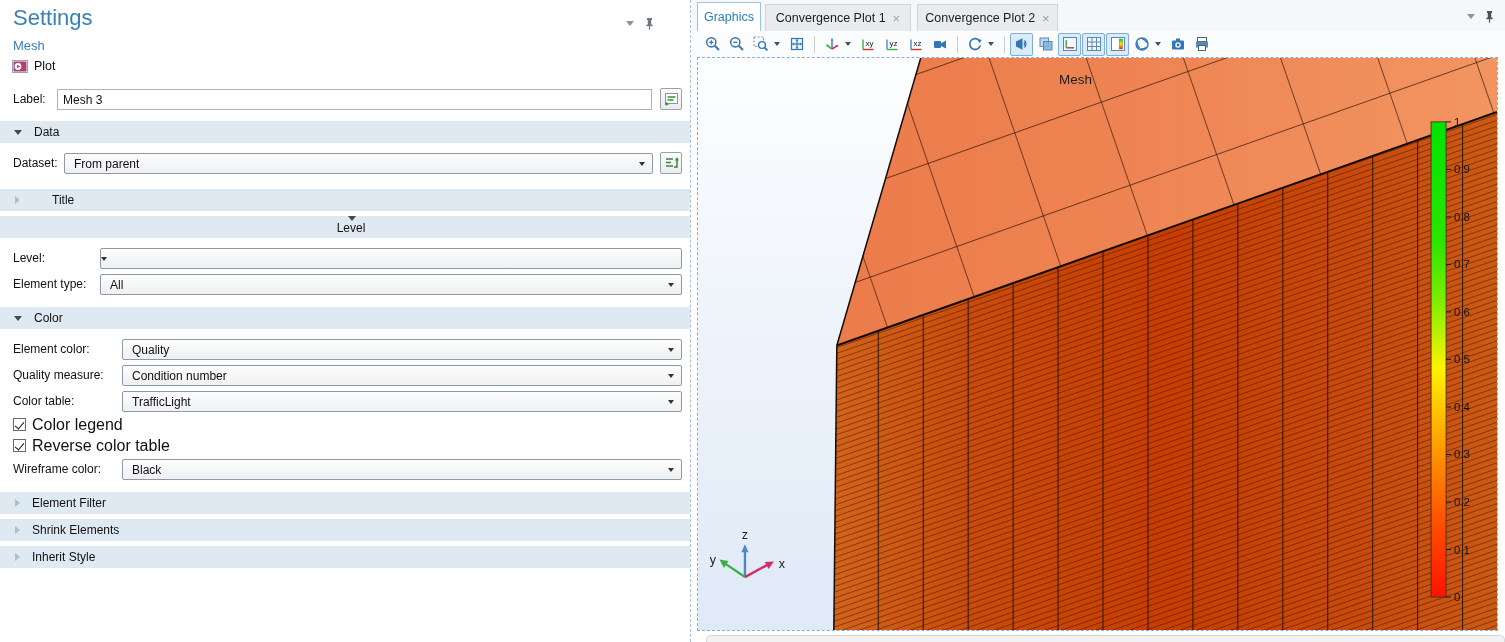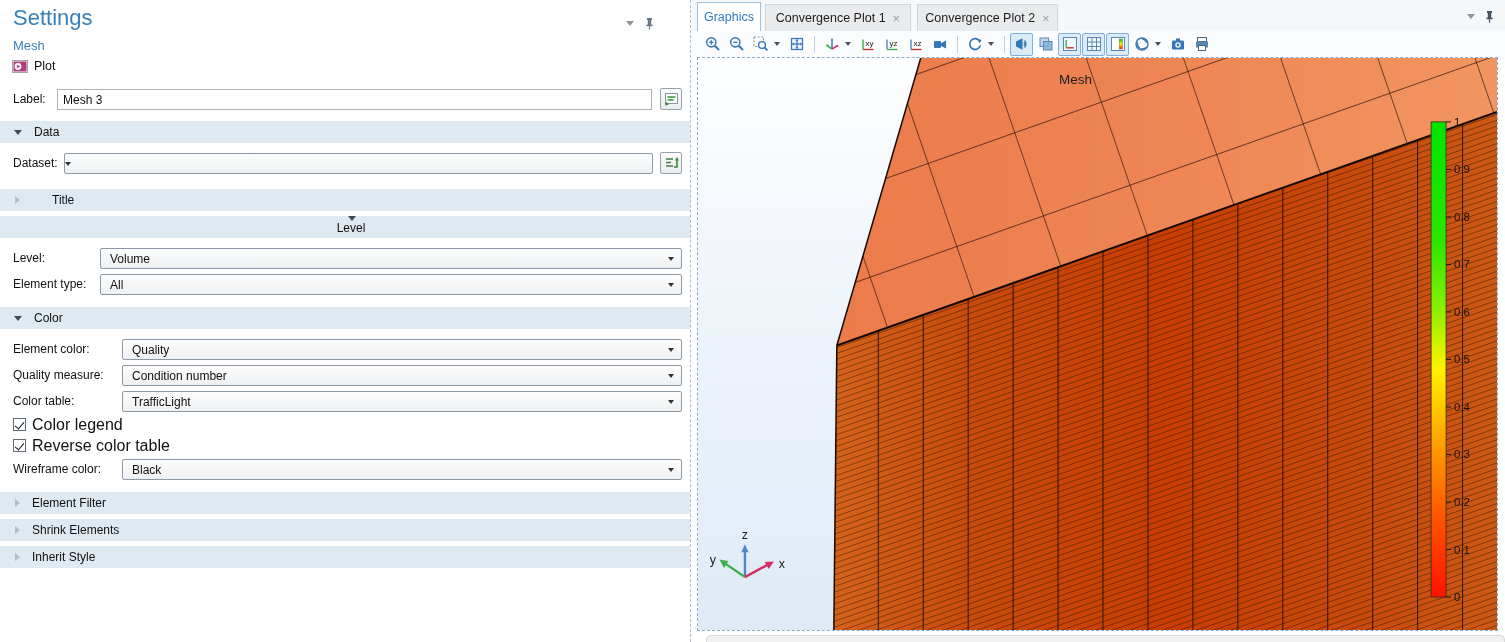--- a/index.html
+++ b/index.html
@@ -95,6 +95,7 @@
     </div>
     <div class="flabel" style="left:13px;top:153px;">Dataset:</div>
     <div class="combo" style="left:64px;top:153px;width:589px;">
+      <div class="val">From parent</div>
       <div class="arr"></div>
     </div>
     <div class="sbtn" style="left:660px;top:152px;">

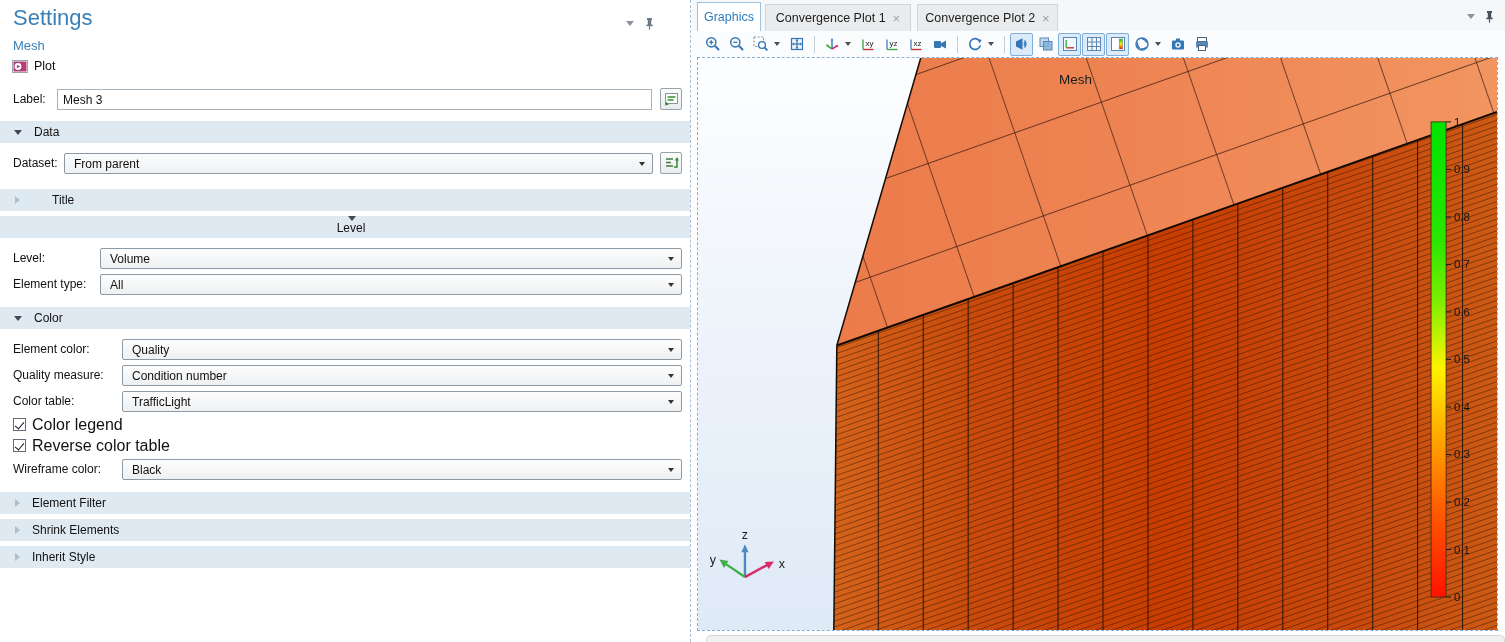--- a/index.html
+++ b/index.html
@@ -119,7 +119,6 @@
     </div>
     <div class="flabel" style="left:13px;top:248px;">Level:</div>
     <div class="combo" style="left:100px;top:248px;width:582px;">
-      <div class="val">Volume</div>
       <div class="arr"></div>
     </div>
     <div class="flabel" style="left:13px;top:274px;">Element type:</div>

